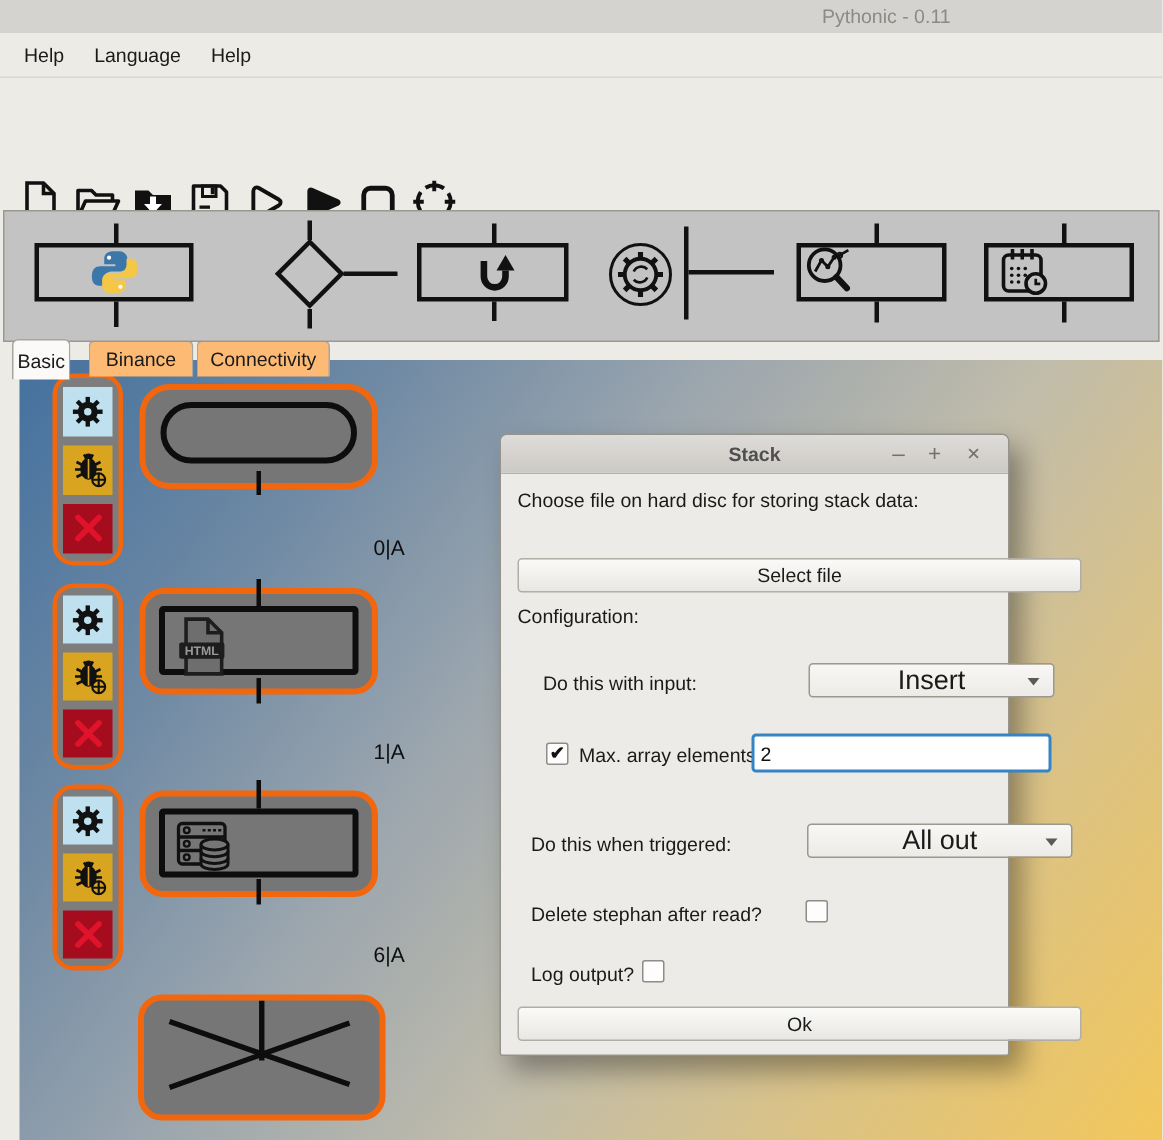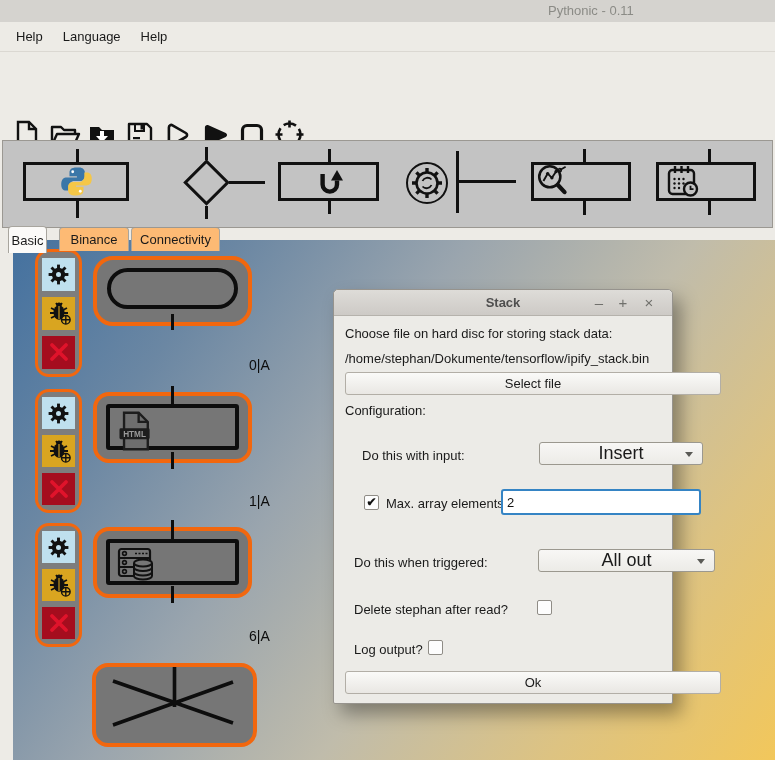--- a/index.html
+++ b/index.html
@@ -362,7 +362,6 @@
       </div>
 
       <div class="dlg-text" style="left:11px;top:36px">Choose file on hard disc for storing stack data:</div>
-      <div class="dlg-text" style="left:11px;top:61px">/home/stephan/Dokumente/tensorflow/ipify_stack.bin</div>
 
       <div class="btn" style="left:11px;top:82px;width:376px">Select file</div>
 

